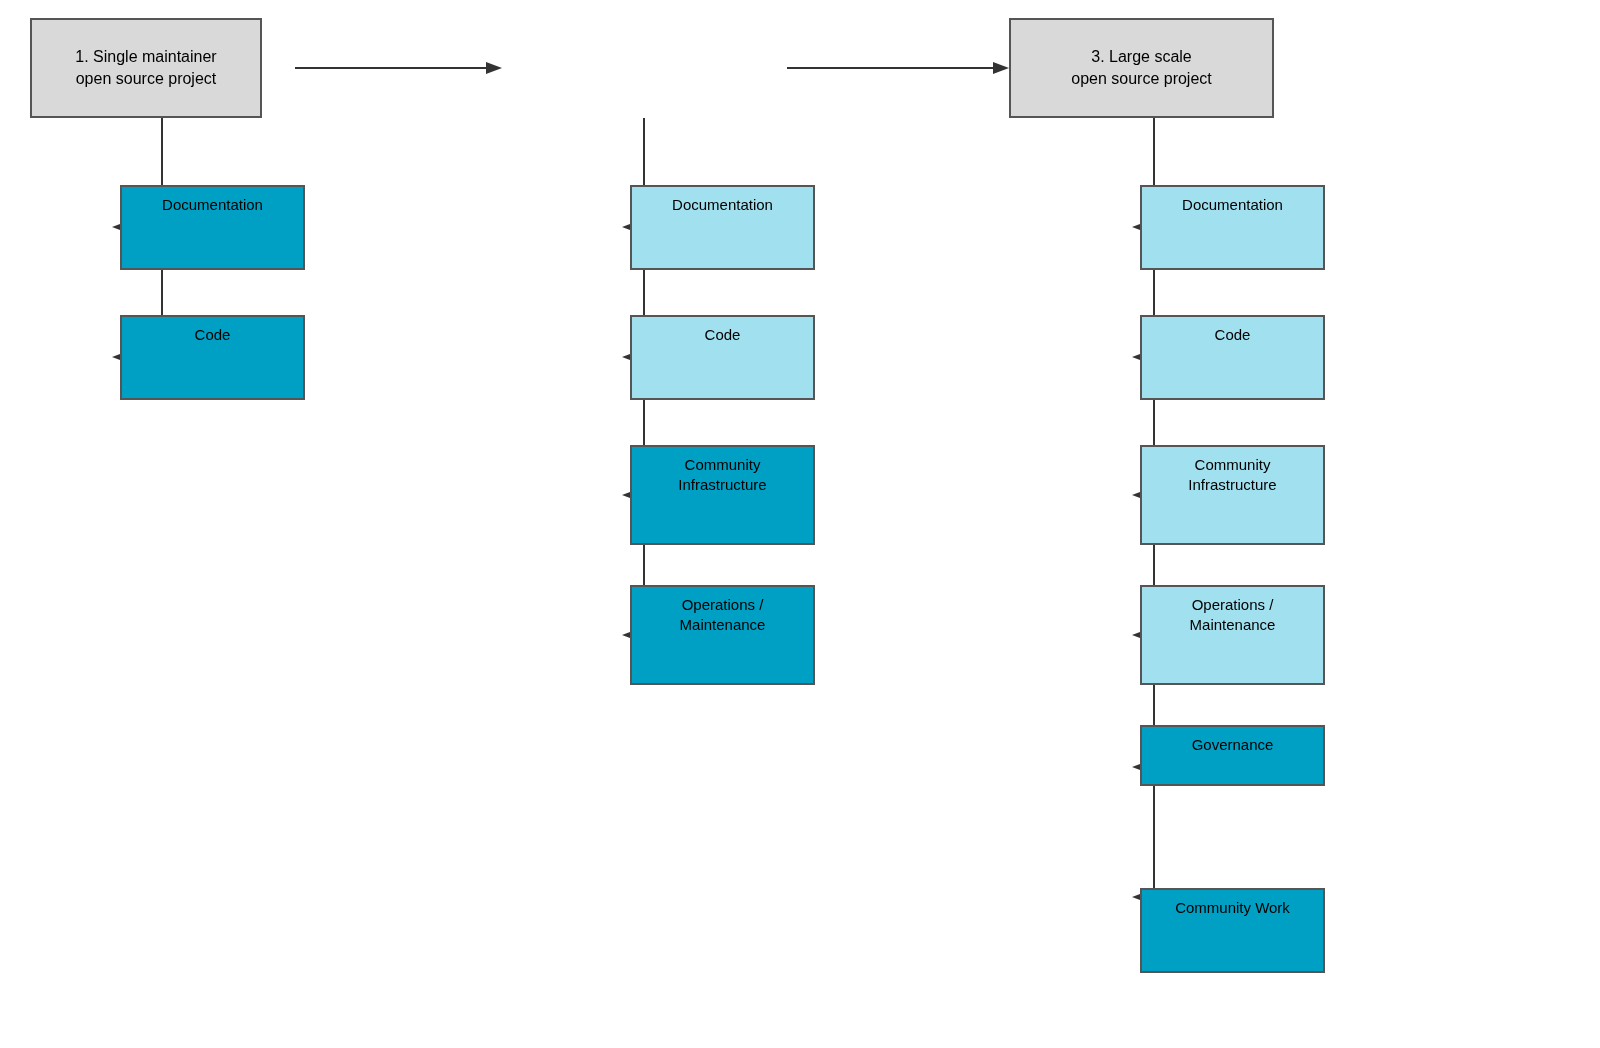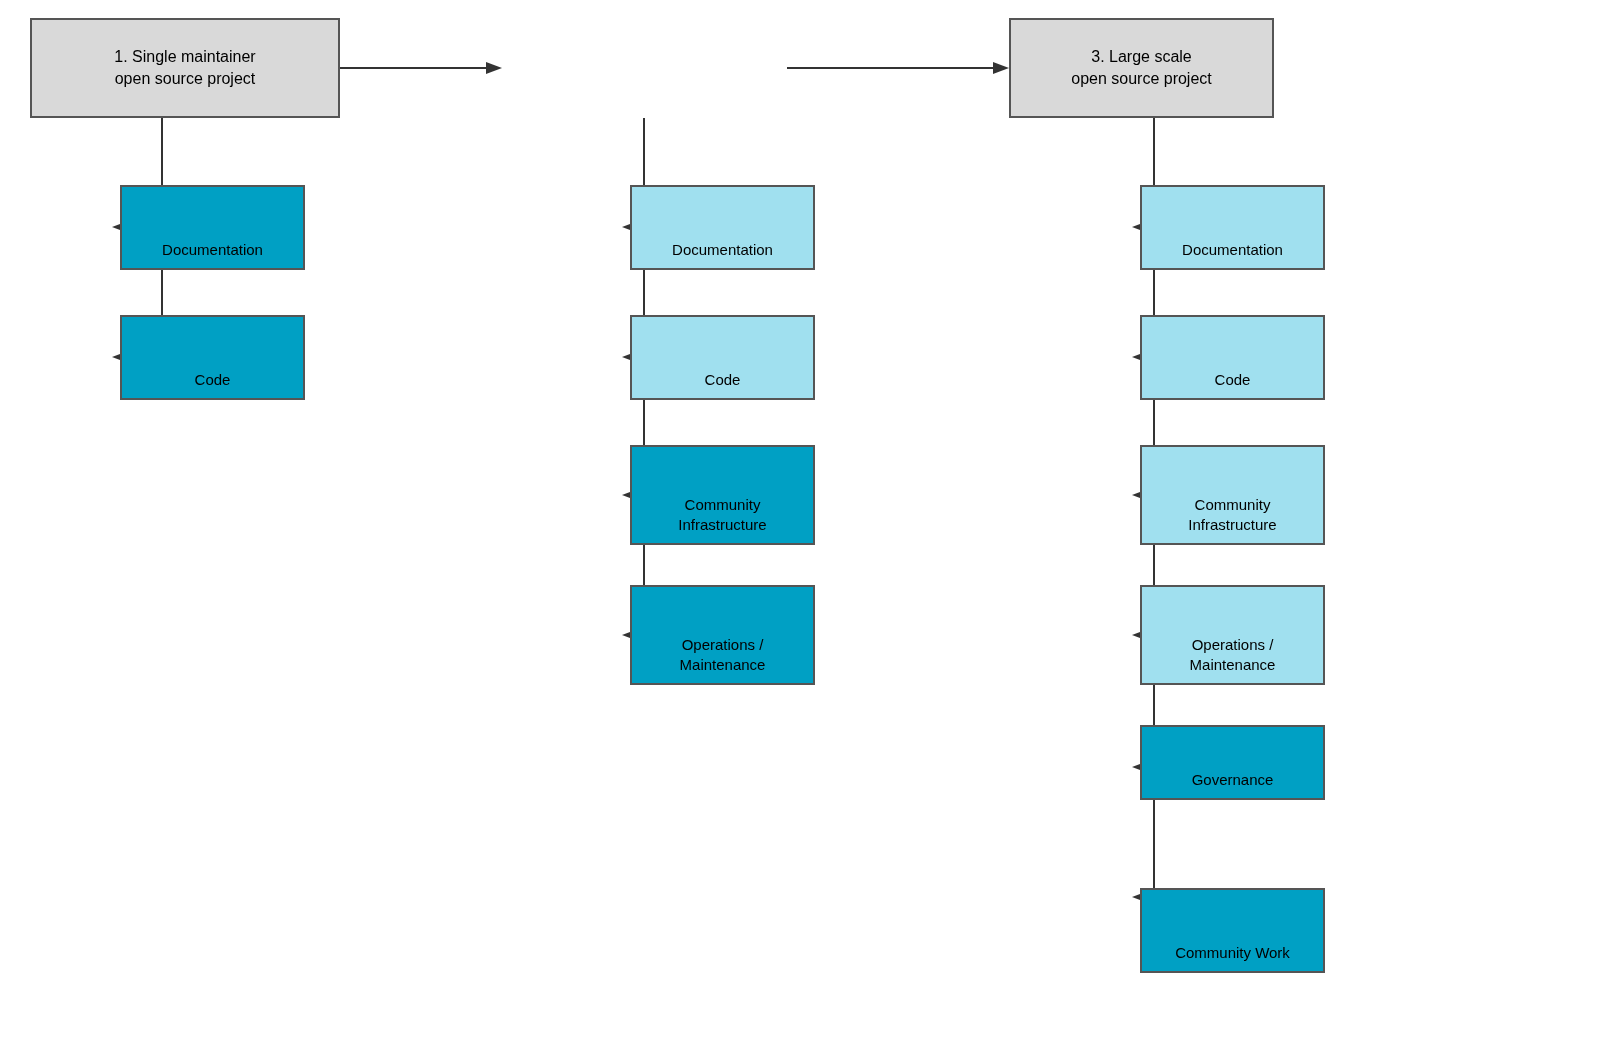--- a/index.html
+++ b/index.html
@@ -105,7 +105,7 @@
     <line x1="1154" y1="897" x2="1136" y2="897" stroke="#333" stroke-width="2" marker-end="url(#arrow)"></line>
   </svg>
 
-  <div class="node-header" style="left:30px; top:18px; width:310px; height:100px;">
+  <div class="node-header" style="left:30px; top:18px; width:232px; height:100px;">
     <span>1. Single maintainer<br>open source project</span>
   </div>
   <div class="node-header" style="left:1009px; top:18px; width:265px; height:100px;">

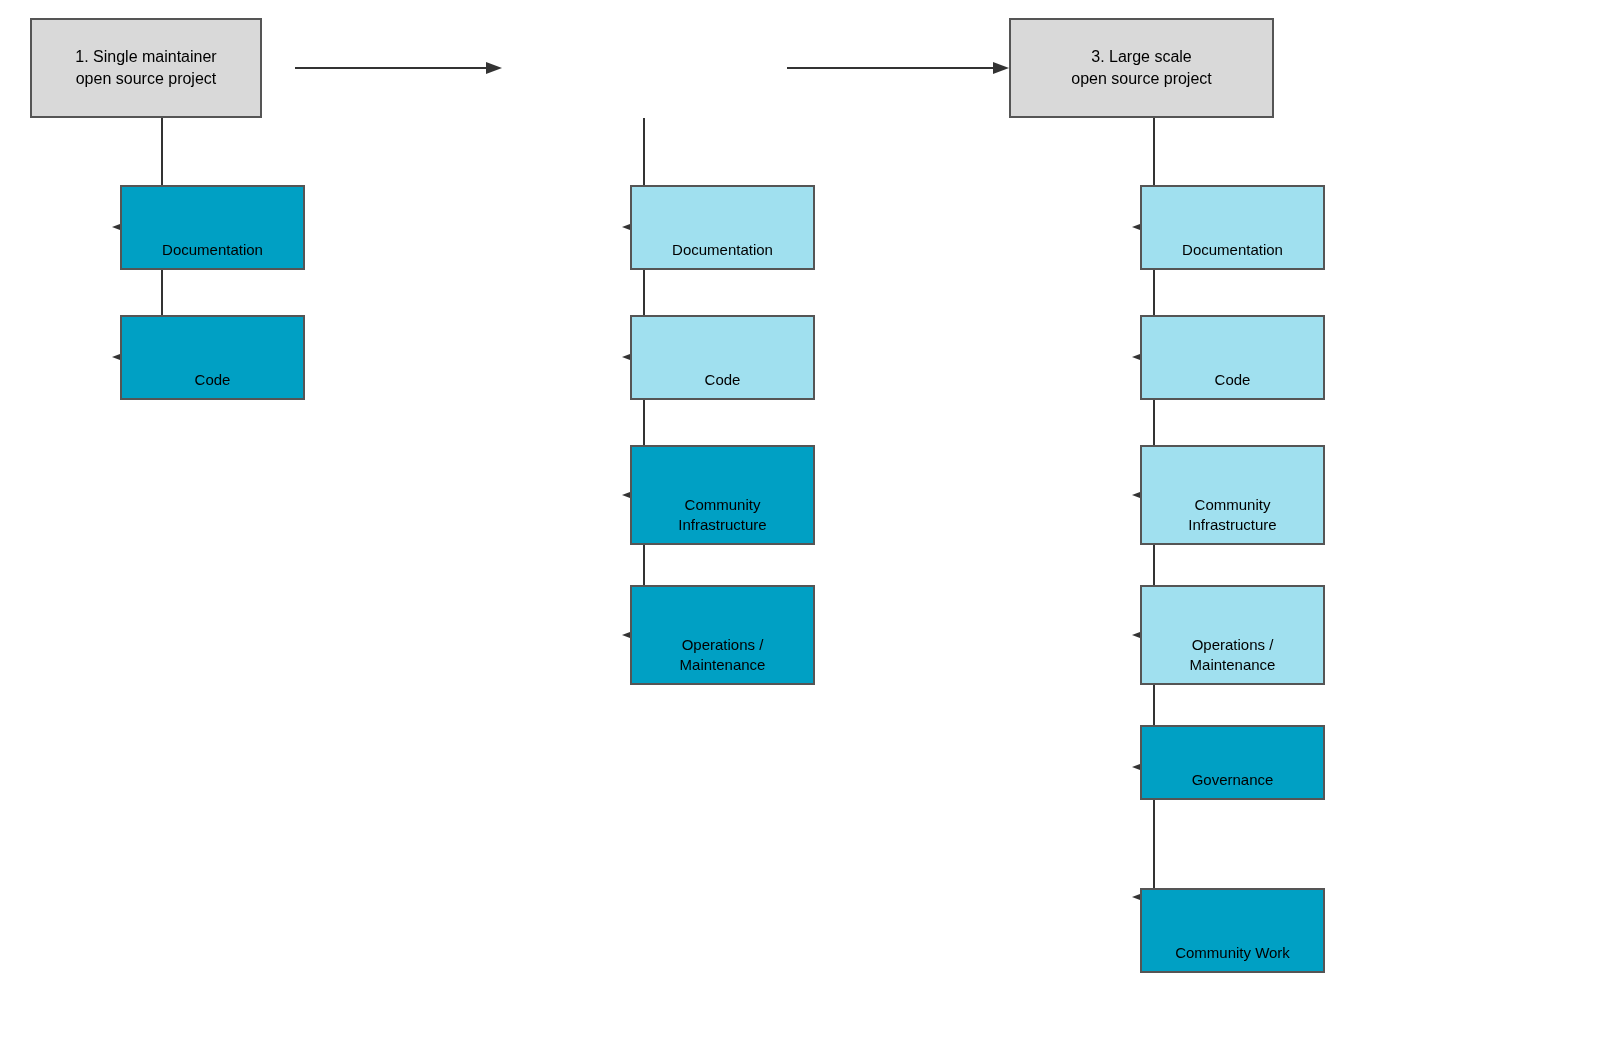--- a/index.html
+++ b/index.html
@@ -40,7 +40,7 @@
     .node-item {
       position: absolute;
       display: flex;
-      align-items: flex-end;
+      align-items: flex-start;
       justify-content: center;
       text-align: center;
       font-size: 15px;

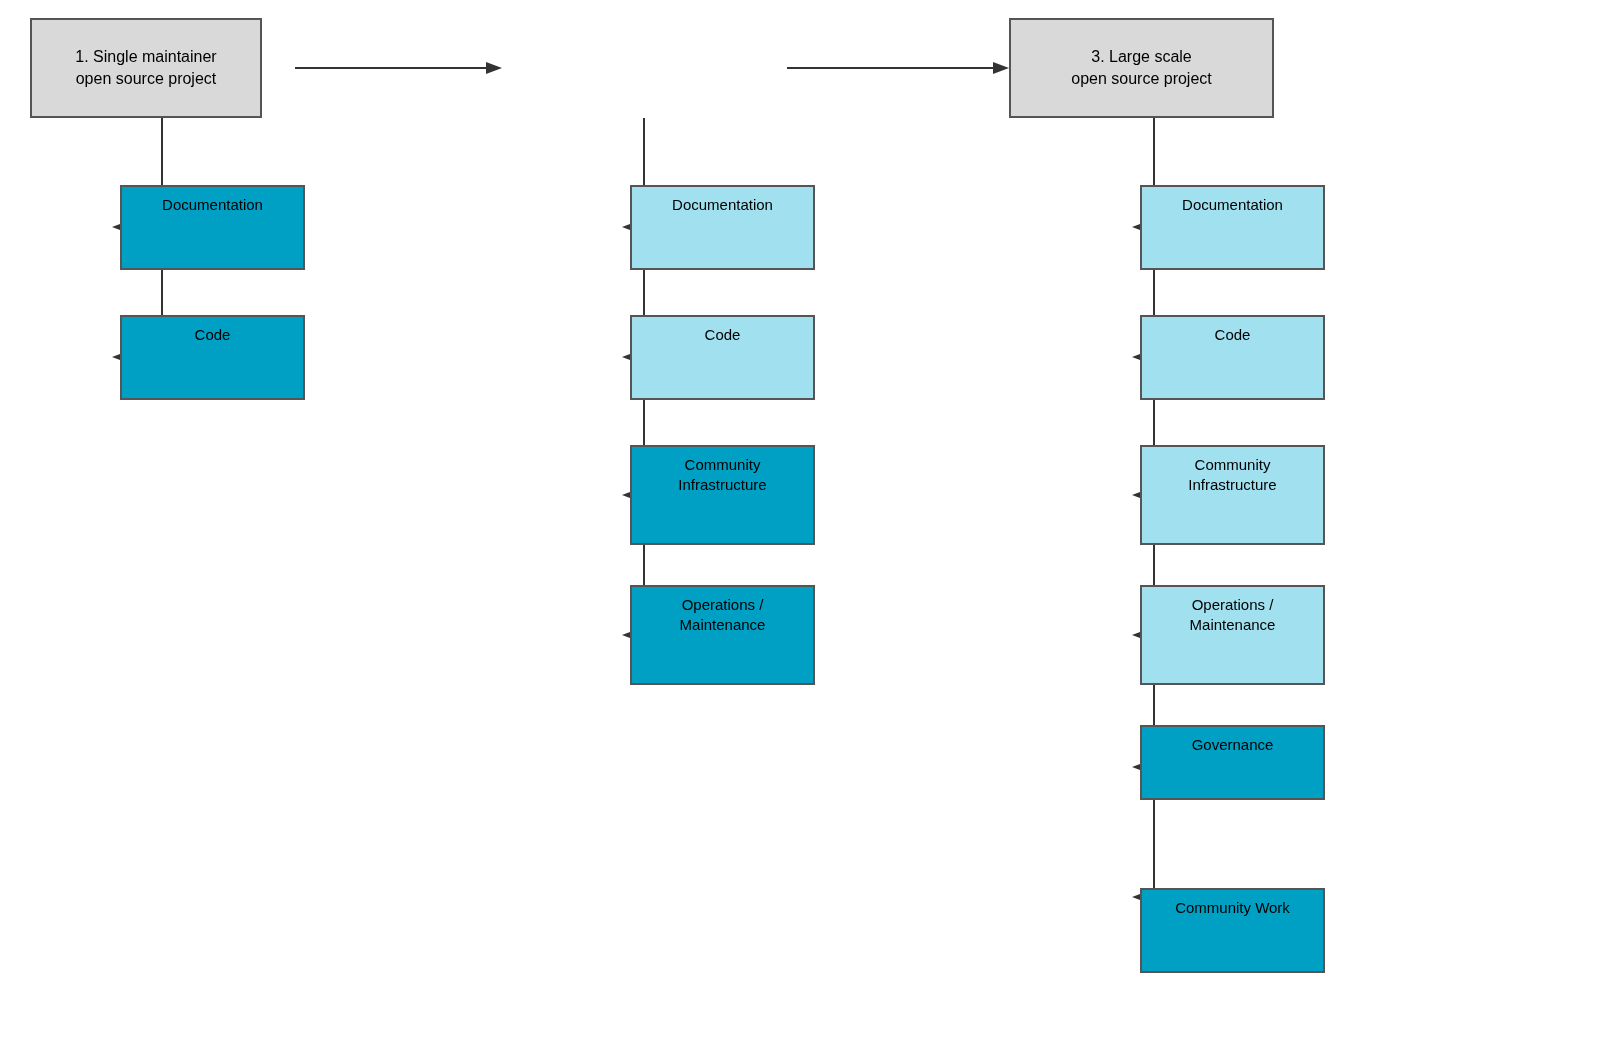--- a/index.html
+++ b/index.html
@@ -144,7 +144,7 @@
   <div class="node-item color-light-blue" style="left:1140px; top:585px; width:185px; height:100px;">
     <span>Operations /<br>Maintenance</span>
   </div>
-  <div class="node-item color-dark-blue" style="left:1140px; top:725px; width:185px; height:75px;">
+  <div class="node-item color-dark-blue" style="left:1140px; top:725px; width:185px; height:61px;">
     <span>Governance</span>
   </div>
   <div class="node-item color-dark-blue" style="left:1140px; top:855px; width:185px; height:85px;margin-top:33px;">

